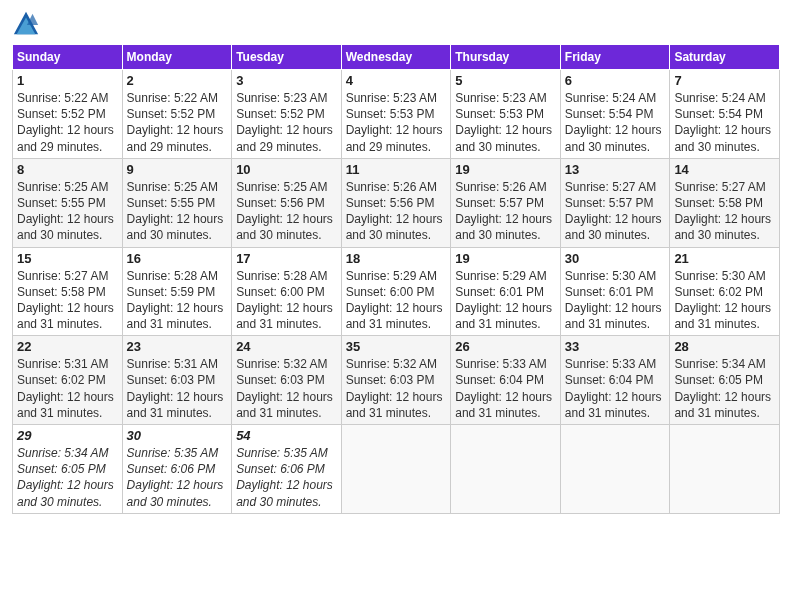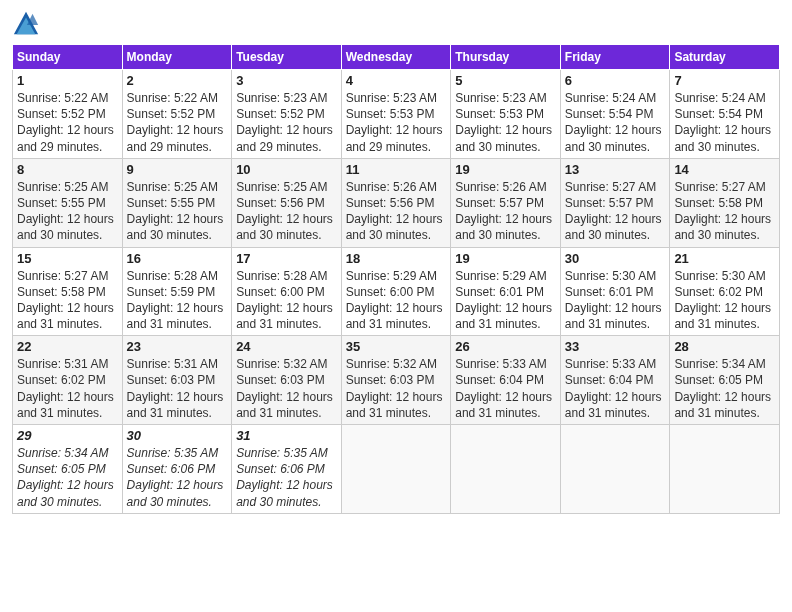--- a/index.html
+++ b/index.html
@@ -254,7 +254,7 @@
             <div class="day-info">Sunrise: 5:35 AM<br>Sunset: 6:06 PM<br>Daylight: 12 hours and 30 minutes.</div>
           </td>
           <td>
-            <span class="day-num">31</span>
+            <span class="day-num">54</span>
             <div class="day-info">Sunrise: 5:35 AM<br>Sunset: 6:06 PM<br>Daylight: 12 hours and 30 minutes.</div>
           </td>
           <td class="empty-cell"></td>

